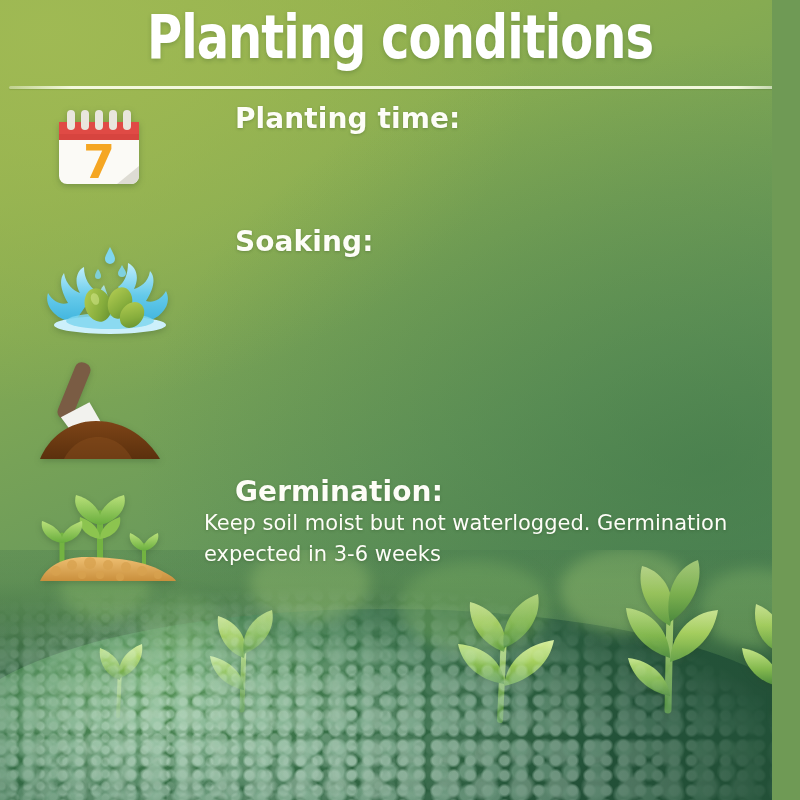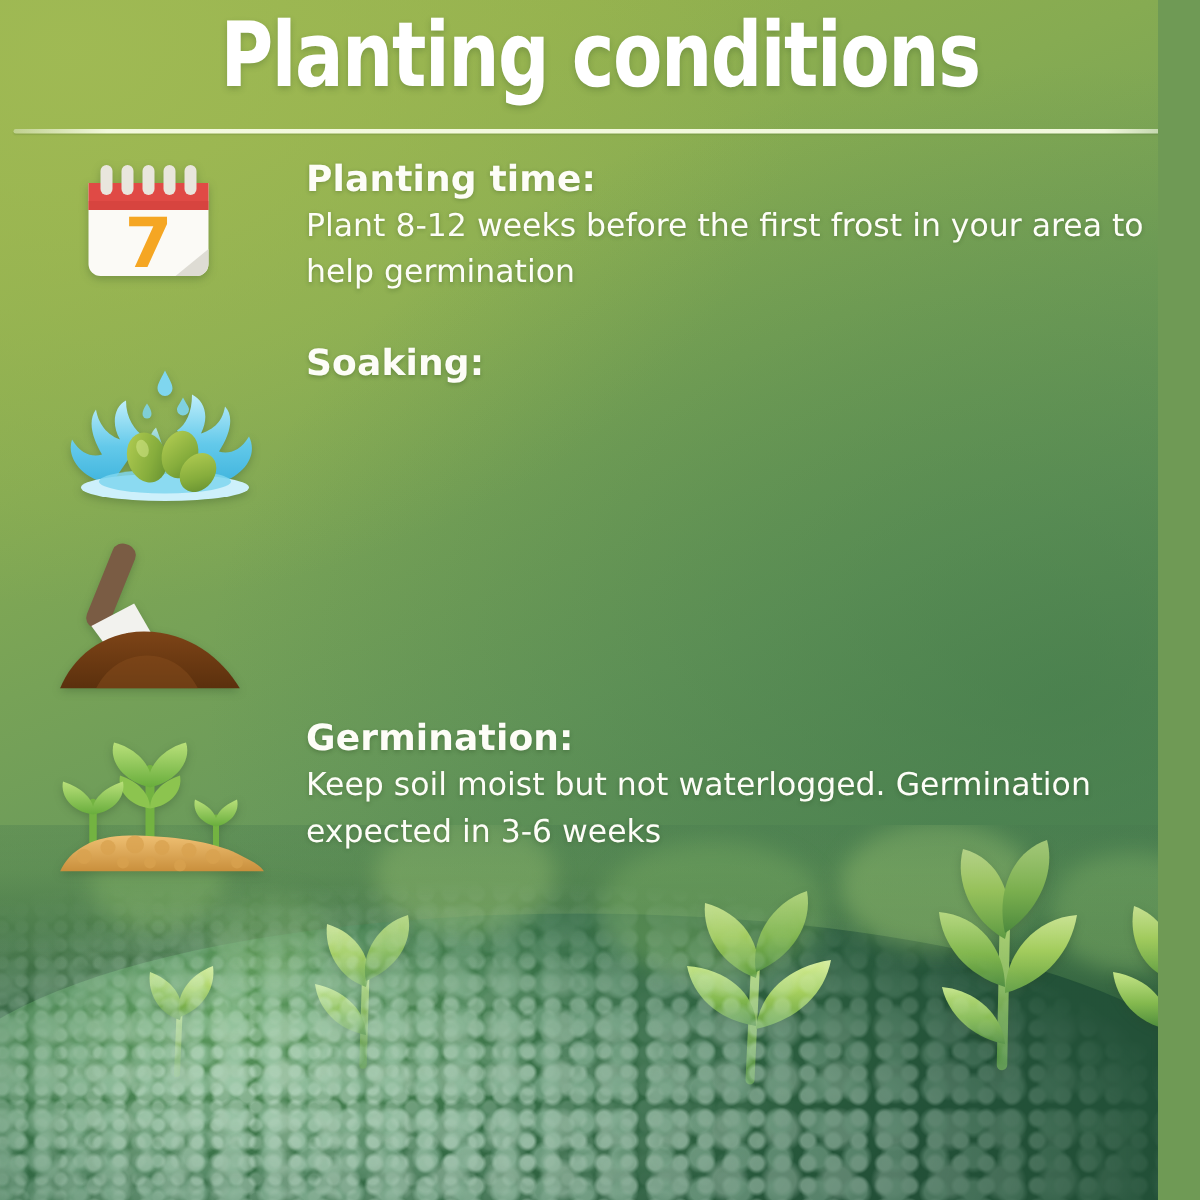--- a/index.html
+++ b/index.html
@@ -130,12 +130,13 @@
     font-family:"DejaVu Sans", sans-serif;
   }
   .txt h2 {
-    font-size:24px;
+    font-size:28px;
     font-weight:700;
     line-height:30px;
     letter-spacing:.1px;
     margin-bottom:1px;
     text-shadow:0 1px 3px rgba(35,65,28,.30);
+    margin-left:31px;
   }
   .txt p {
     font-size:21px;

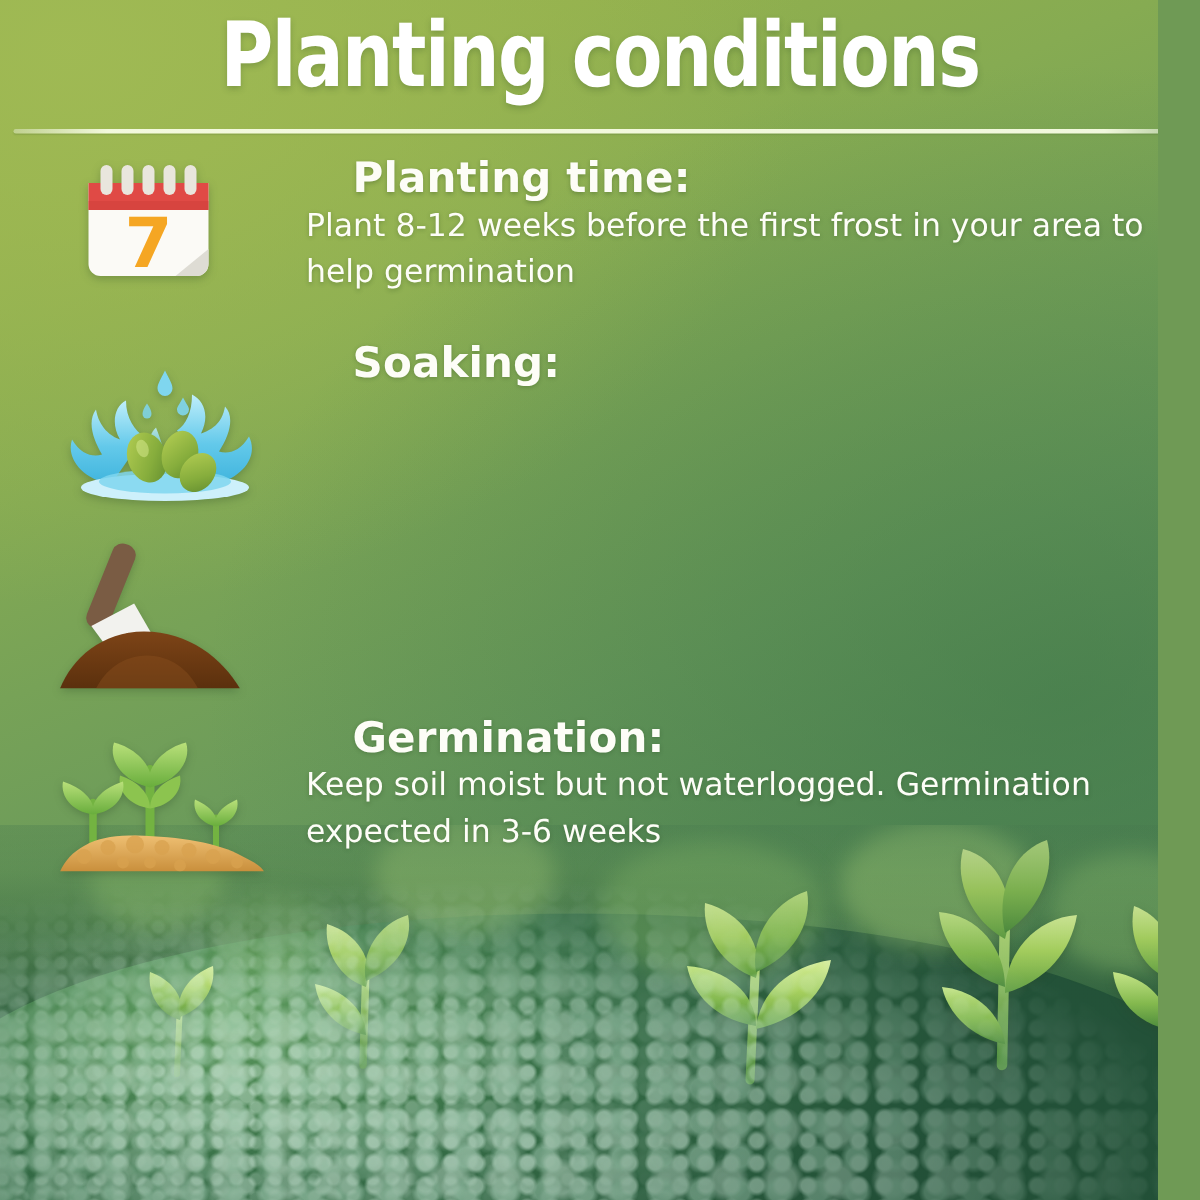--- a/index.html
+++ b/index.html
@@ -260,7 +260,6 @@
     </div>
     <div class="txt">
       <h2>Planting time:</h2>
-      <p>Plant 8-12 weeks before the first frost in your area to help germination</p>
     </div>
   </div>
 

